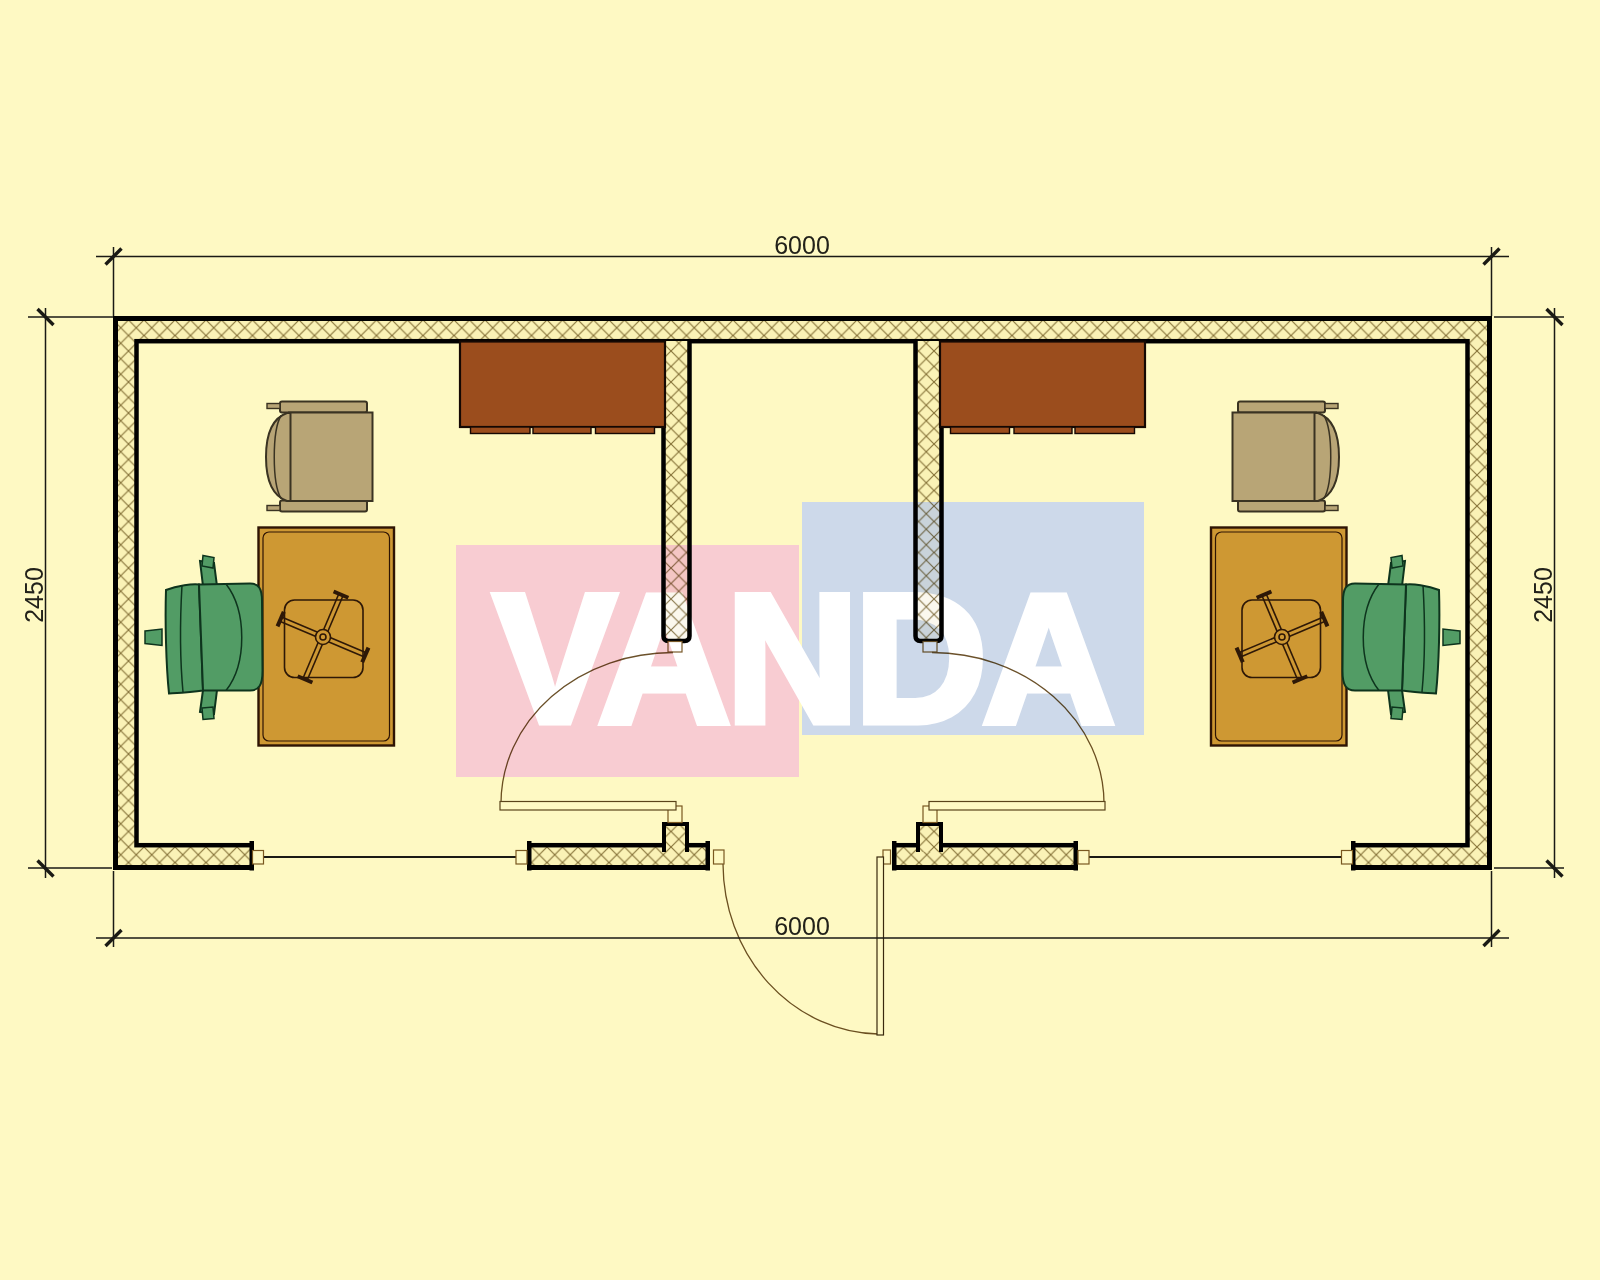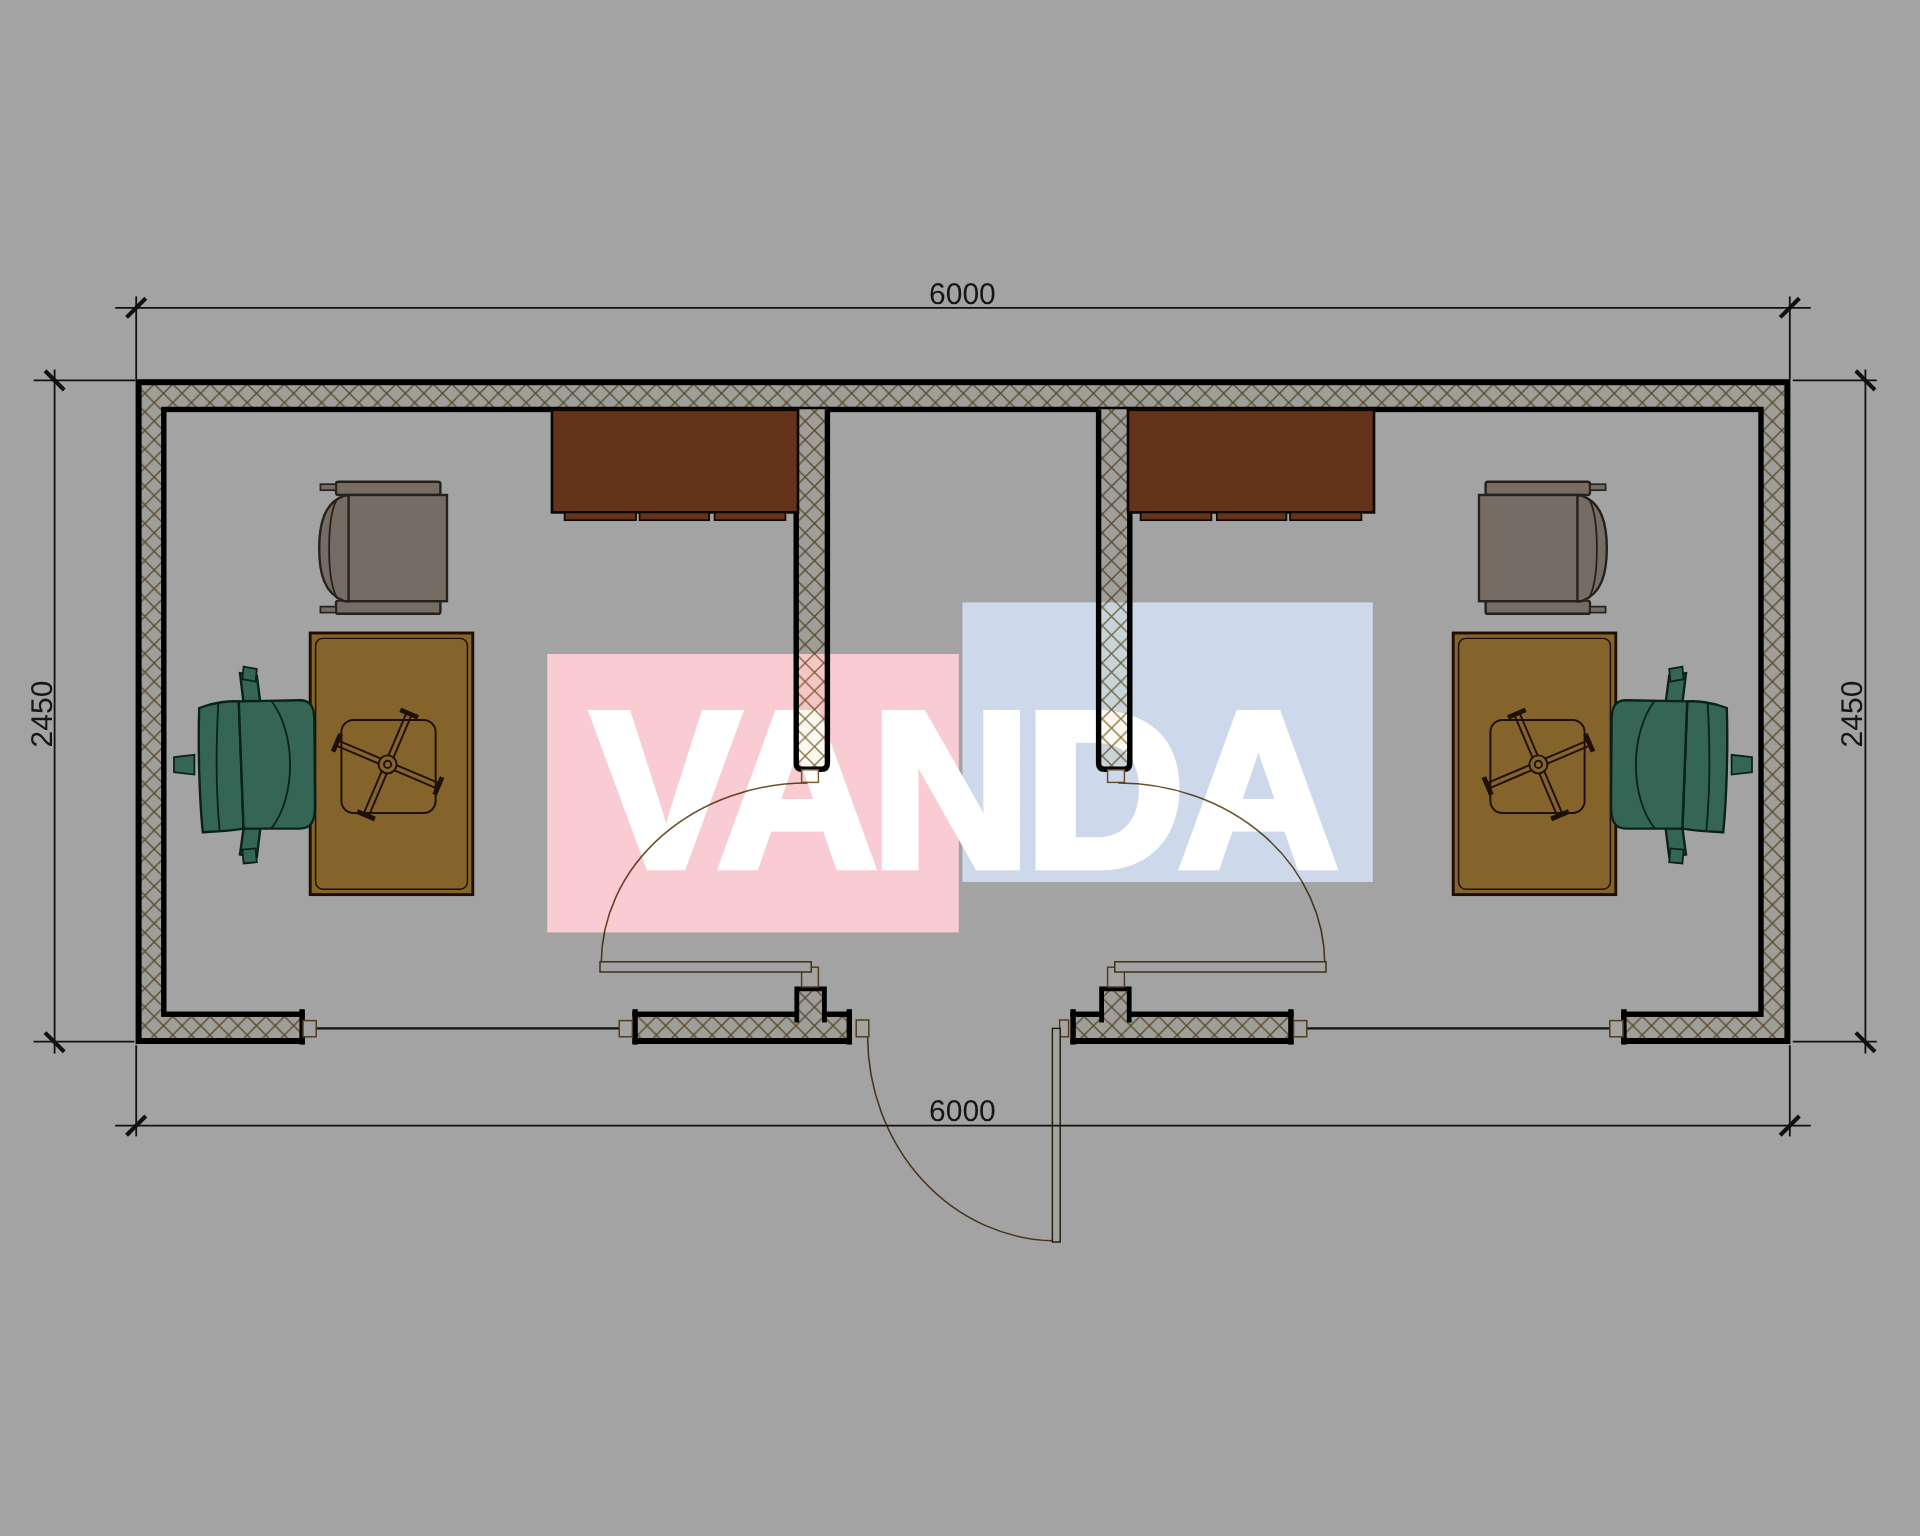--- a/index.html
+++ b/index.html
@@ -3,7 +3,7 @@
 <meta charset="utf-8">
 <style>
   html,body{margin:0;padding:0;background:#ffffff;}
-  #page{position:relative;width:1600px;height:1280px;background:#a3a3a3;overflow:hidden;
+  #page{position:relative;width:1600px;height:1280px;background:#fef9c3;overflow:hidden;
         font-family:"Liberation Sans", sans-serif;}
   #logo{position:absolute;left:0;top:0;width:1600px;height:1280px;}
   .lrect{position:absolute;}

